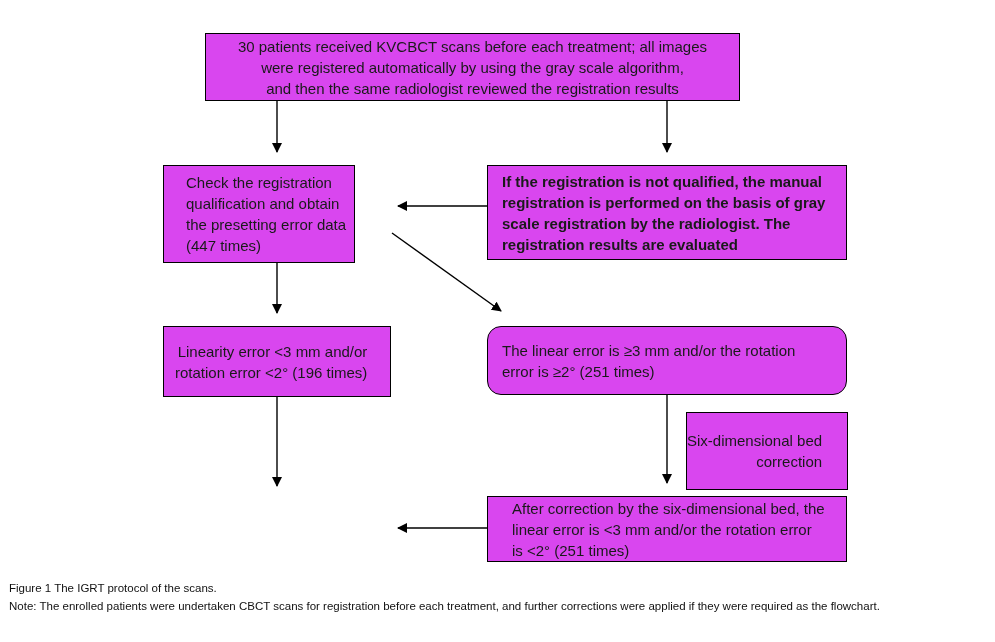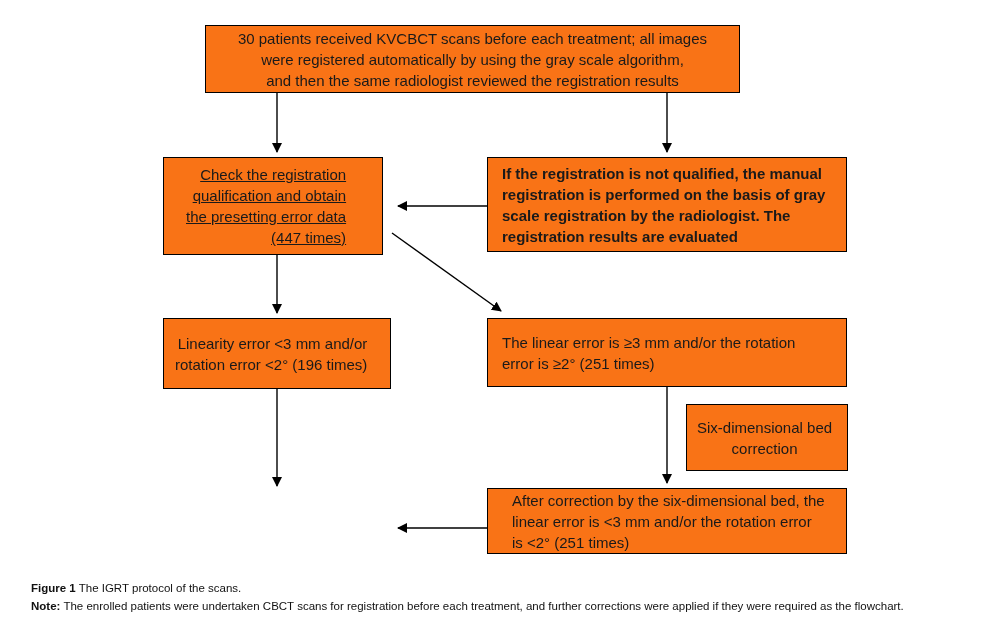--- a/index.html
+++ b/index.html
@@ -28,13 +28,14 @@
     position: absolute;
     box-sizing: border-box;
     border: 1.5px solid #000000;
-    background: #f97316;
+    background: #d946ef;
     font-size: 15px;
     line-height: 21px;
     white-space: pre-line;
     display: flex;
     align-items: center;
     color: #1a1a1a;
+    margin-top: 8px;
   }
   .box-top {
     left: 205px; top: 25px; width: 535px; height: 68px;

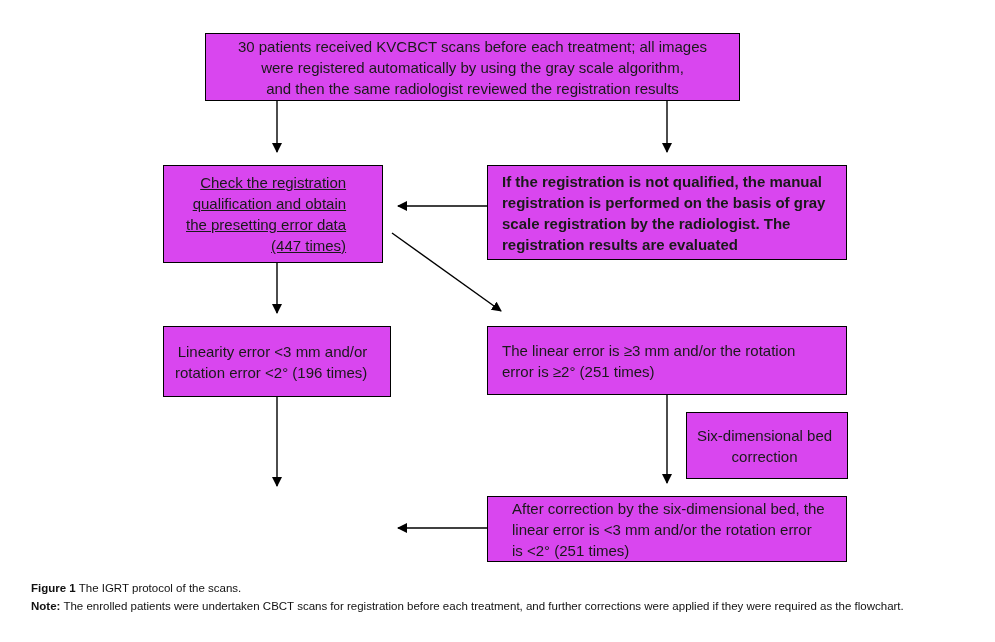--- a/index.html
+++ b/index.html
@@ -42,8 +42,8 @@
     justify-content: center; text-align: center;
   }
   .box-check {
-    left: 163px; top: 157px; width: 220px; height: 98px;
-    padding-left: 22px; padding-right: 6px; text-align: right; text-decoration: underline;
+    left: 163px; top: 157px; width: 192px; height: 98px;
+    padding-left: 22px; padding-right: 6px; text-align: left;
   }
   .box-manual {
     left: 487px; top: 157px; width: 360px; height: 95px;

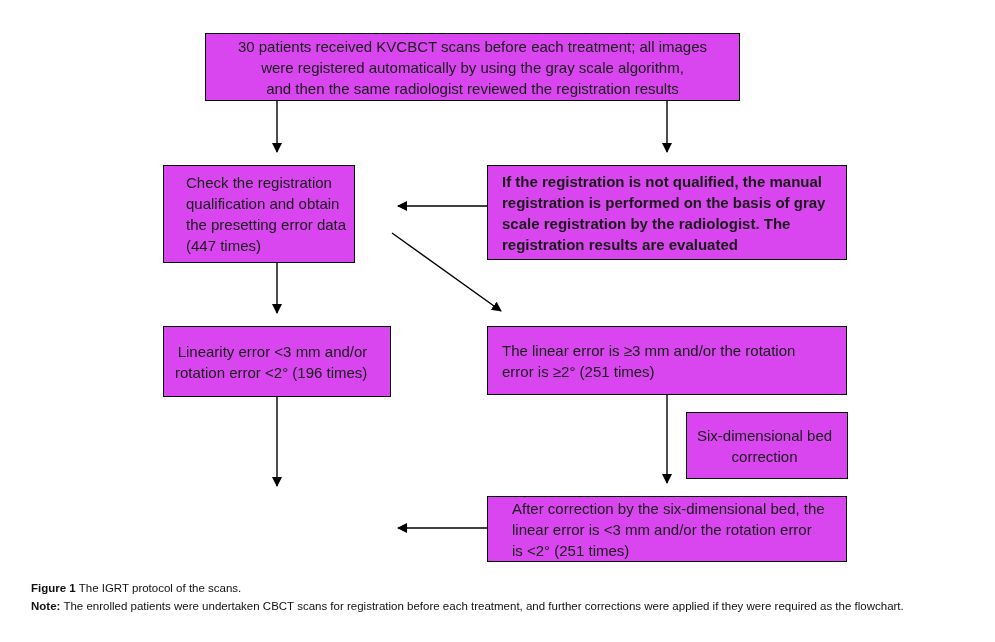--- a/index.html
+++ b/index.html
@@ -55,7 +55,7 @@
   }
   .box-linear-error {
     left: 487px; top: 318px; width: 360px; height: 69px;
-    padding-left: 14px; padding-right: 8px; text-align: left;
+    padding-left: 14px; padding-right: 8px; text-align: left; border-radius: 14px;
   }
   .box-sixd {
     left: 686px; top: 404px; width: 162px; height: 67px;

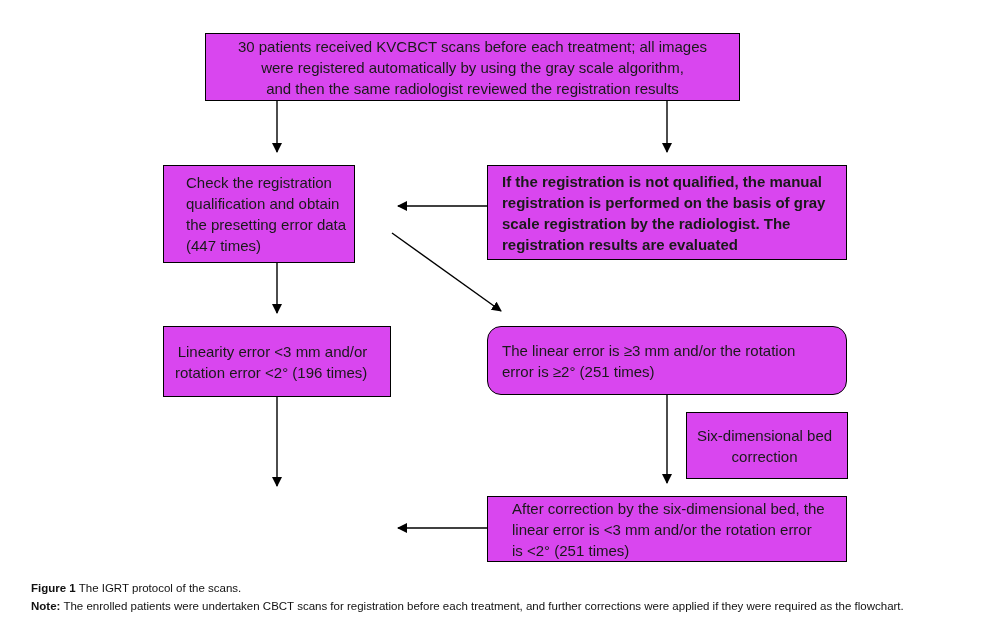--- a/index.html
+++ b/index.html
@@ -58,8 +58,8 @@
     padding-left: 14px; padding-right: 8px; text-align: left; border-radius: 14px;
   }
   .box-sixd {
-    left: 686px; top: 404px; width: 162px; height: 67px;
-    padding-left: 10px; padding-right: 4px; text-align: center;
+    left: 686px; top: 404px; width: 162px; height: 78px;
+    padding-left: 0; padding-right: 4px; text-align: right;
   }
   .box-radiation {
     left: 163px; top: 491px; width: 228px; height: 72px;

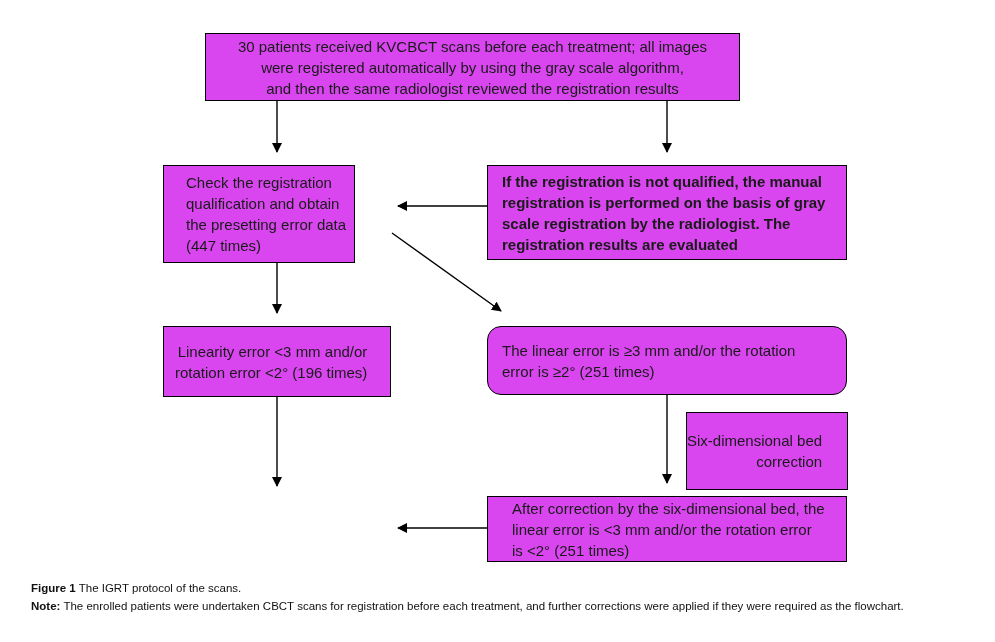--- a/index.html
+++ b/index.html
@@ -83,8 +83,7 @@
     white-space: nowrap;
   }
   .caption .lbl {
-    font-weight: bold;
-    margin-left: 22px;
+    font-weight: normal;
   }
 </style>
 </head>

